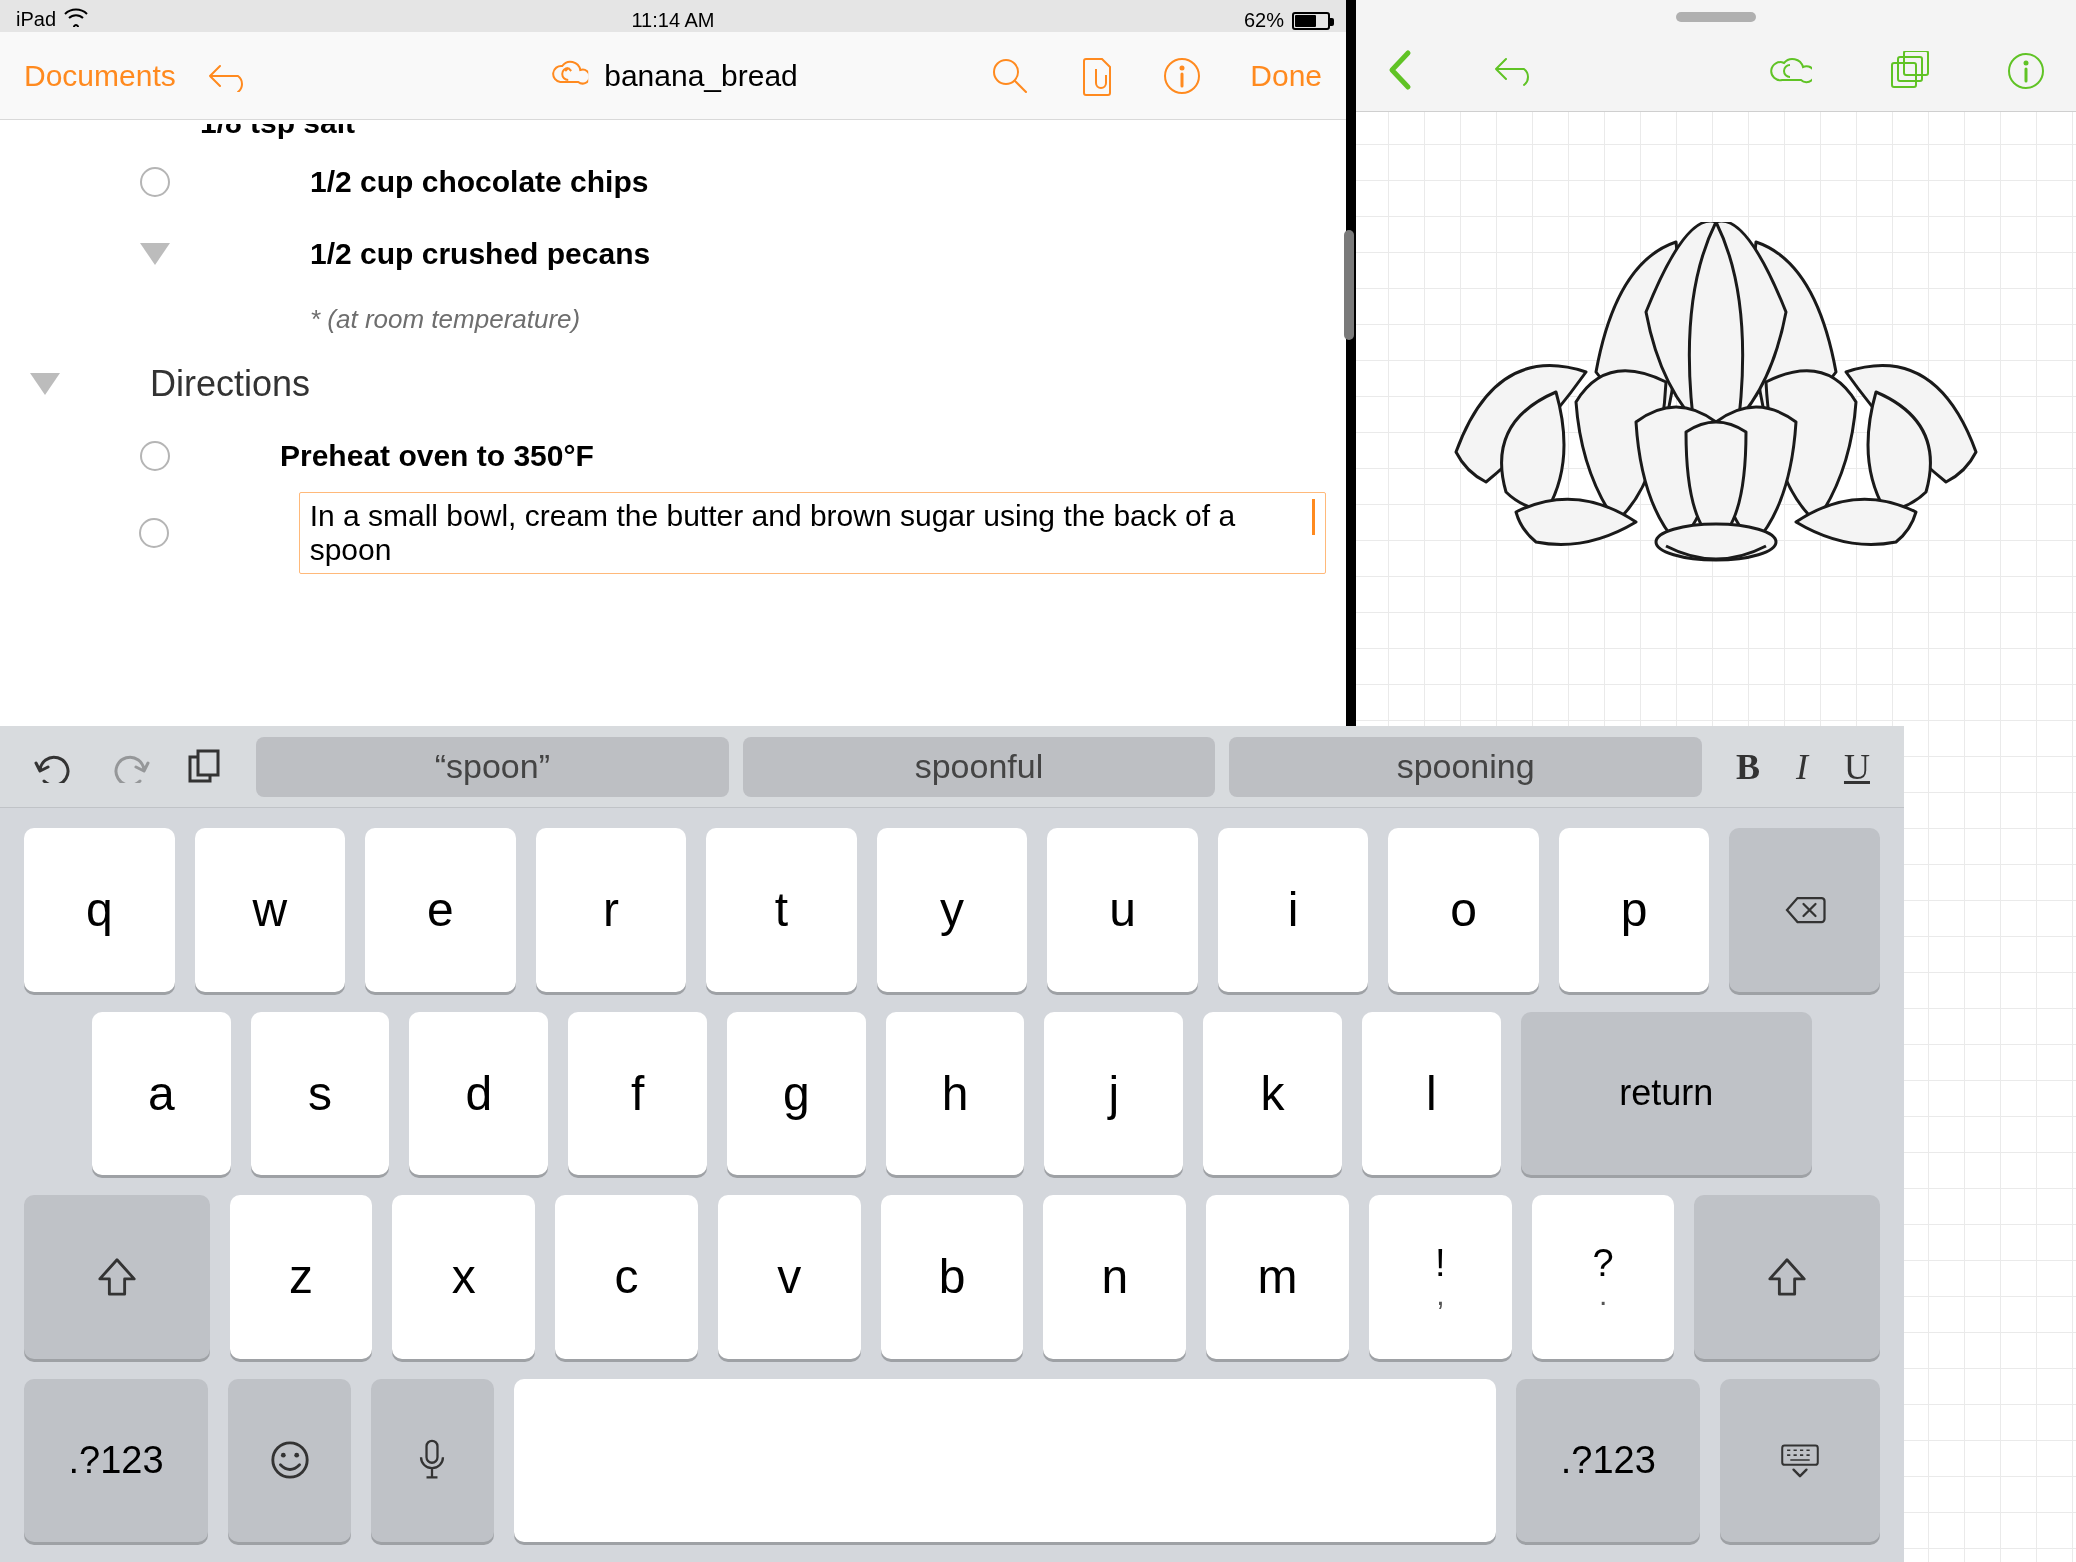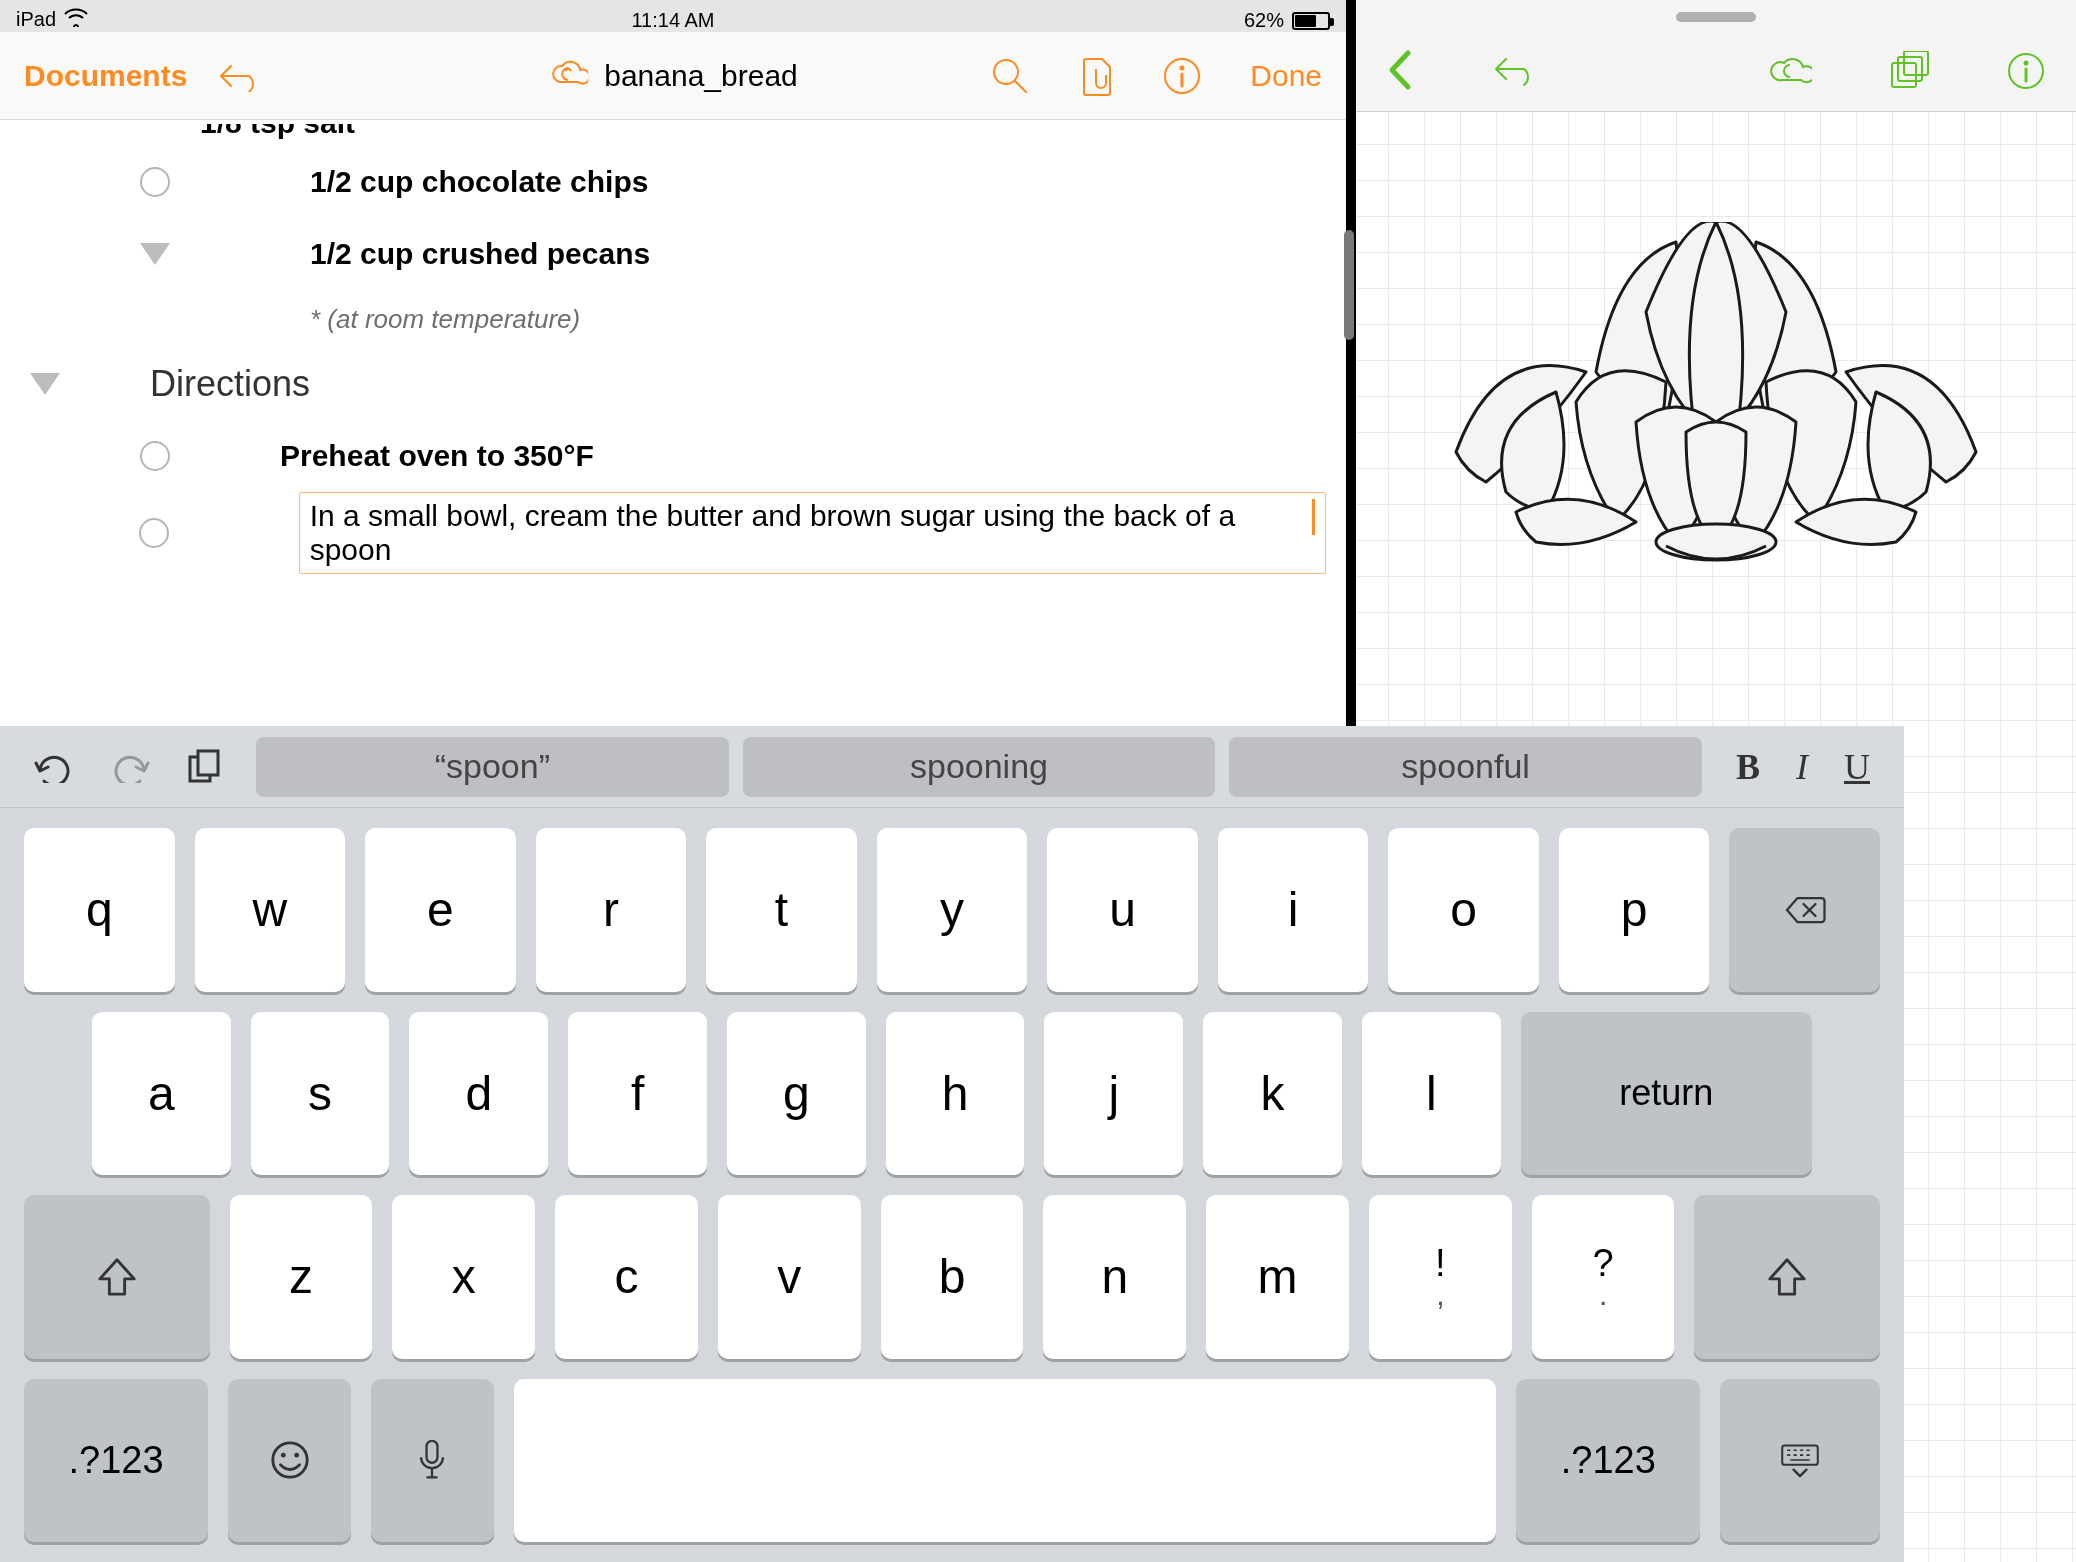--- a/index.html
+++ b/index.html
@@ -66,7 +66,7 @@
   .tb-spacer { flex:1; }
   .tb-right { display:flex; align-items:center; gap:48px; }
   .doc-title { font-size: 30px; color:#000; font-weight:400; }
-  .btn-documents { font-size: 30px; font-weight:700; }
+  .btn-documents { font-size: 30px; font-weight:400; }
 
   
   .outline {

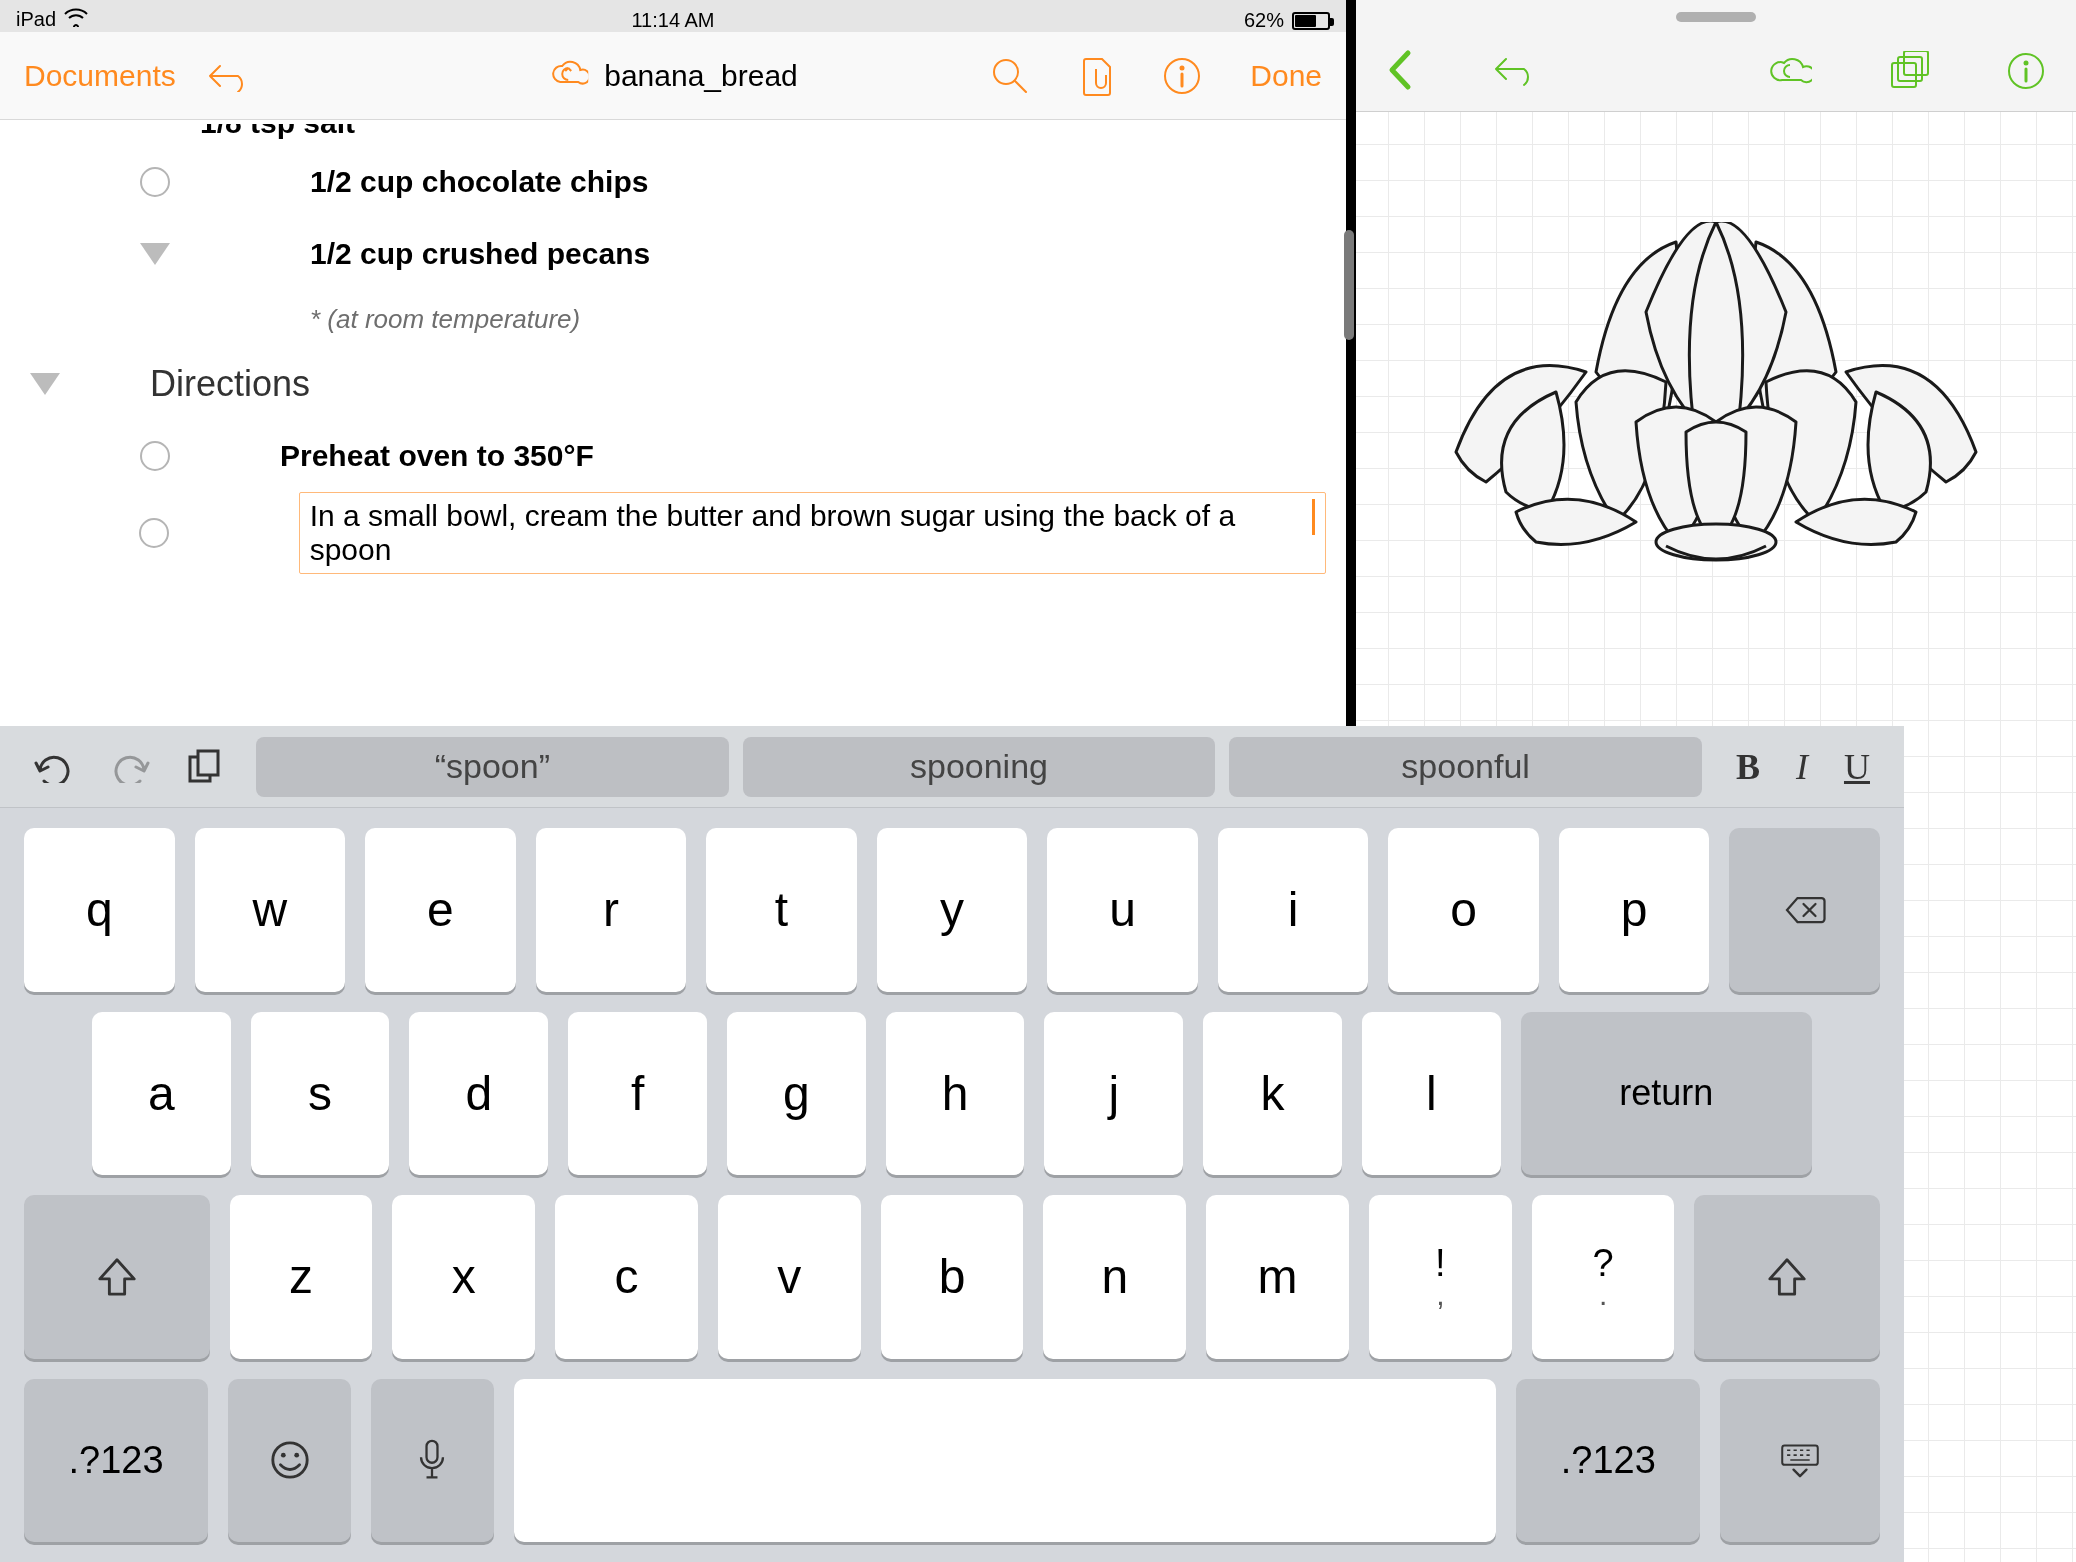--- a/index.html
+++ b/index.html
@@ -485,8 +485,8 @@
       </button>
     </div>
     <div class="pred">“spoon”</div>
+    <div class="pred">spoonful</div>
     <div class="pred">spooning</div>
-    <div class="pred">spoonful</div>
     <div class="pred-icons-right">
       <button class="tb-btn ic" style="font-weight:800; font-family:Georgia,serif">B</button>
       <button class="tb-btn ic" style="font-style:italic; font-family:Georgia,serif">I</button>

